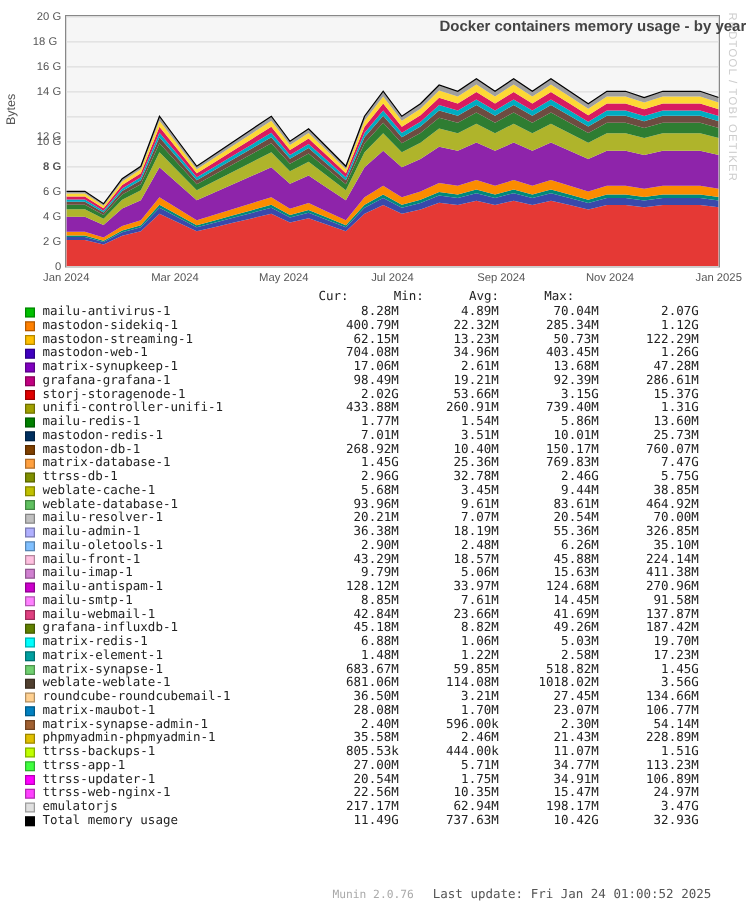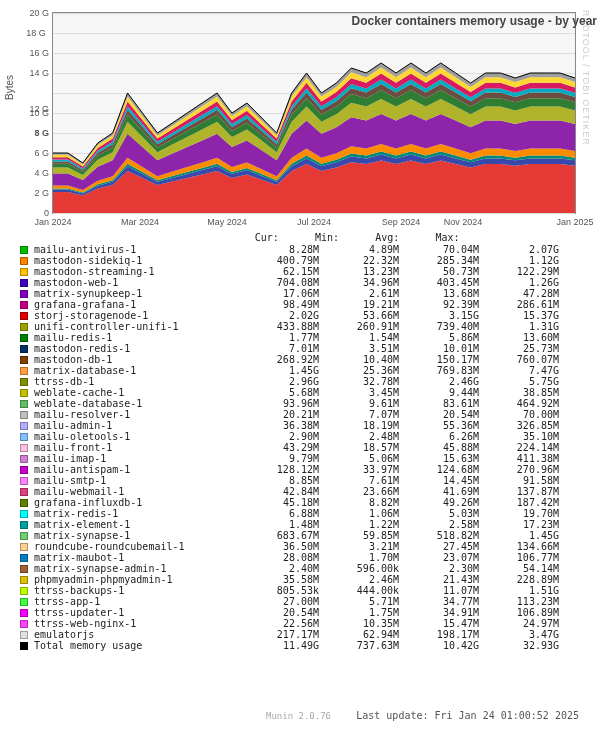--- a/index.html
+++ b/index.html
@@ -58,7 +58,7 @@
         <div class="xtick" style="left: 174px;">May 2024</div>
         <div class="xtick" style="left: 261px;">Jul 2024</div>
         <div class="xtick" style="left: 348px;">Sep 2024</div>
-        <div class="xtick" style="left: 410px; margin-top: 40px;">Nov 2024</div>
+        <div class="xtick" style="left: 435px; margin-top: 40px;">Nov 2024</div>
         <div class="xtick" style="left: 522px;">Jan 2025</div>
       </div>
     <div class="plot-area" id="plot"><svg width="522" height="200" preserveAspectRatio="none">

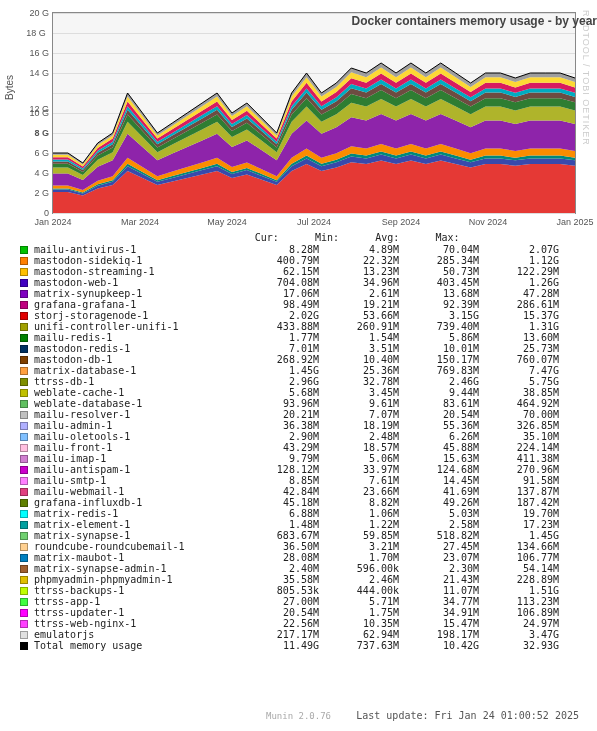--- a/index.html
+++ b/index.html
@@ -297,6 +297,14 @@
           <div class="lval">1.45G</div>
         </div>
         <div class="legend-row">
+          <div class="swatch" style="background: rgb(80, 64, 48);"></div>
+          <div class="lname">weblate-weblate-1</div>
+          <div class="lval">681.06M</div>
+          <div class="lval">114.08M</div>
+          <div class="lval">1018.02M</div>
+          <div class="lval">3.56G</div>
+        </div>
+        <div class="legend-row">
           <div class="swatch" style="background: rgb(255, 208, 144);"></div>
           <div class="lname">roundcube-roundcubemail-1</div>
           <div class="lval">36.50M</div>

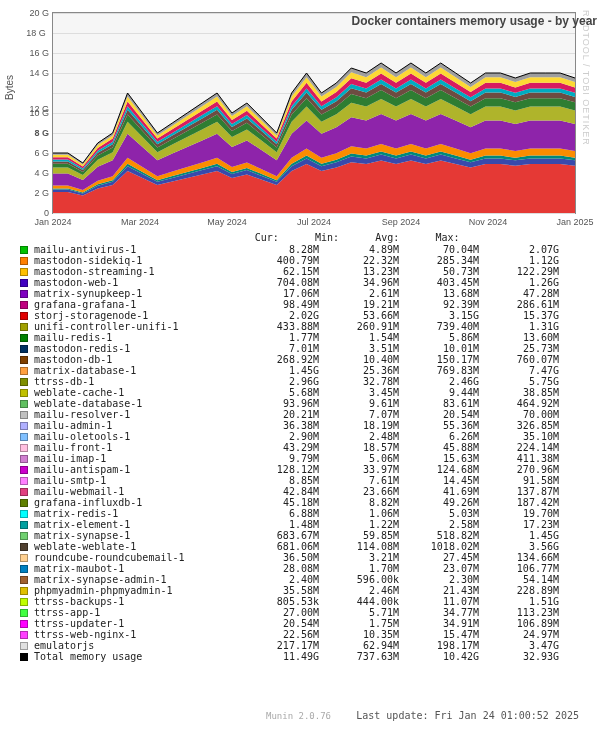--- a/index.html
+++ b/index.html
@@ -18,7 +18,7 @@
 .swatch{width:8px;height:8px;margin-right:6px;flex:0 0 8px;border:1px solid rgba(0,0,0,.3);box-sizing:border-box}
 .lname{flex:0 0 205px;overflow:hidden;white-space:nowrap}
 .lval{width:80px;text-align:right;white-space:nowrap}
-.footer{position:absolute;right:18px;bottom:10px;font-family:monospace;font-size:10px;color:#555;text-align:left}
+.footer{position:absolute;right:28px;bottom:10px;font-family:monospace;font-size:10px;color:#555;text-align:left}
 .footer-left{position:absolute;left:0;right:0;bottom:10px;text-align:center;font-family:monospace;font-size:9px;color:#aaa}
 </style>
 </head>

